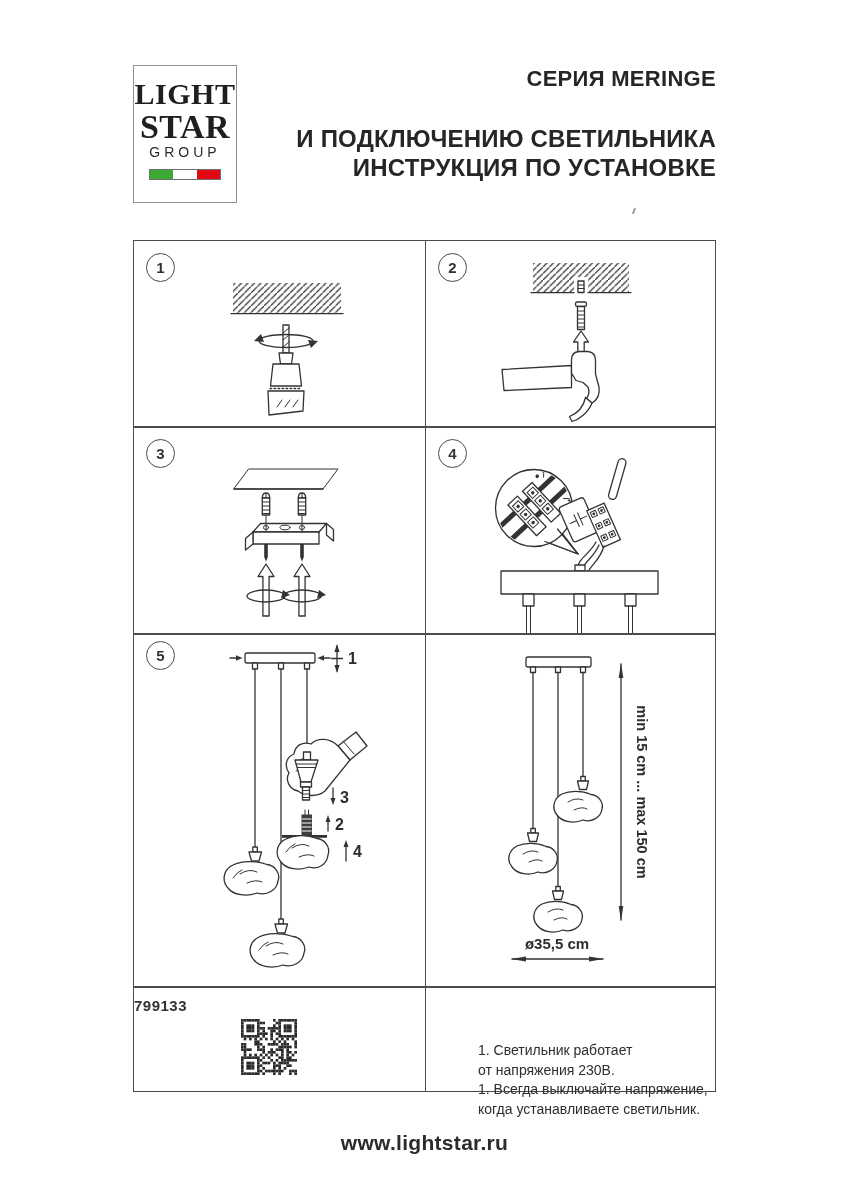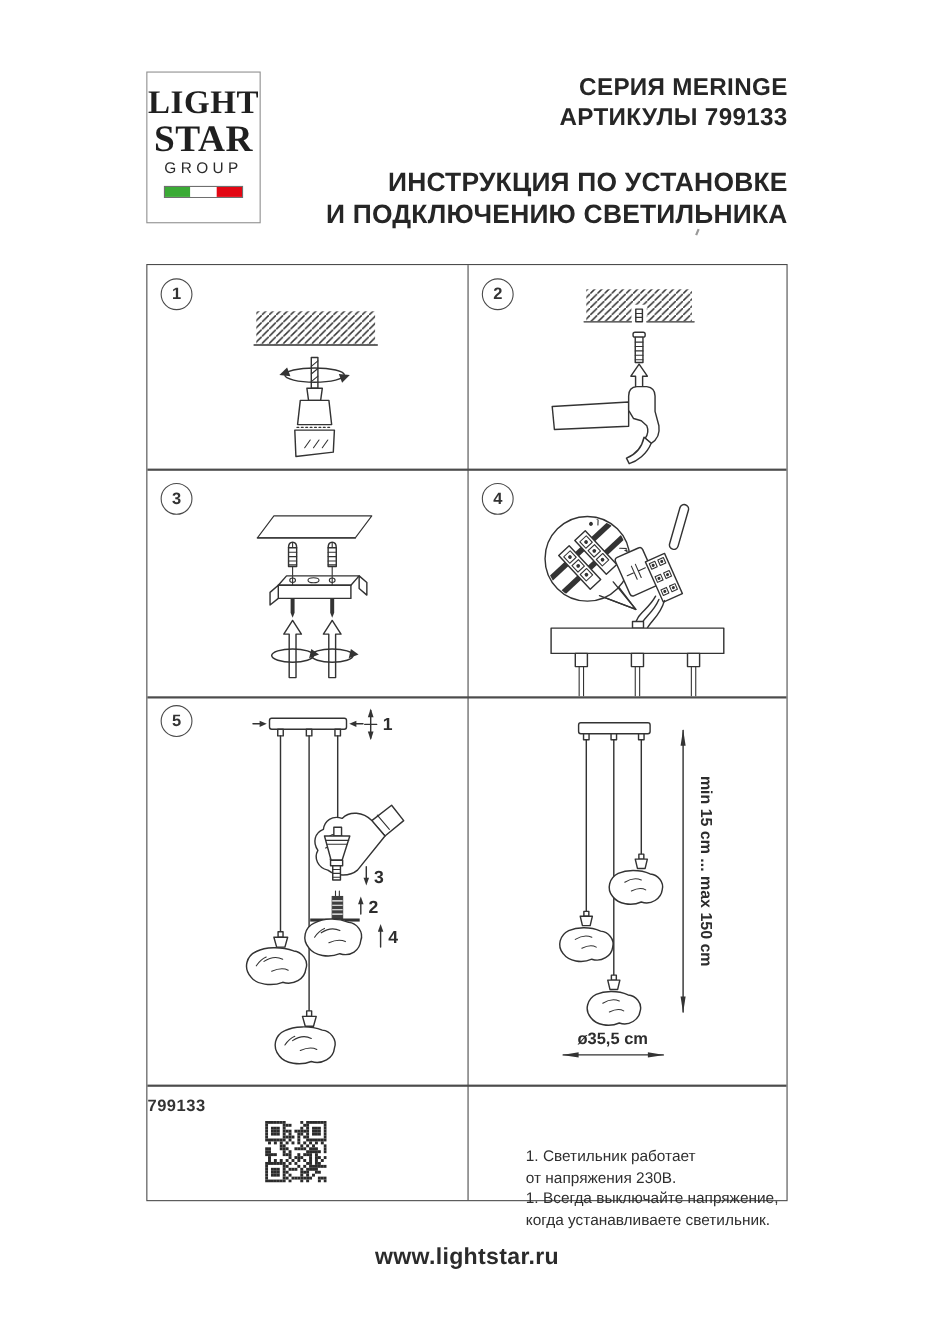--- a/index.html
+++ b/index.html
@@ -59,7 +59,6 @@
 
   <div class="header-text">
     <div class="hdr-line">СЕРИЯ MERINGE</div>
-    <div class="hdr-line">АРТИКУЛЫ 799133</div>
     <div class="hdr-title">
       <div>ИНСТРУКЦИЯ ПО УСТАНОВКЕ</div>
       <div>И ПОДКЛЮЧЕНИЮ СВЕТИЛЬНИКА</div>

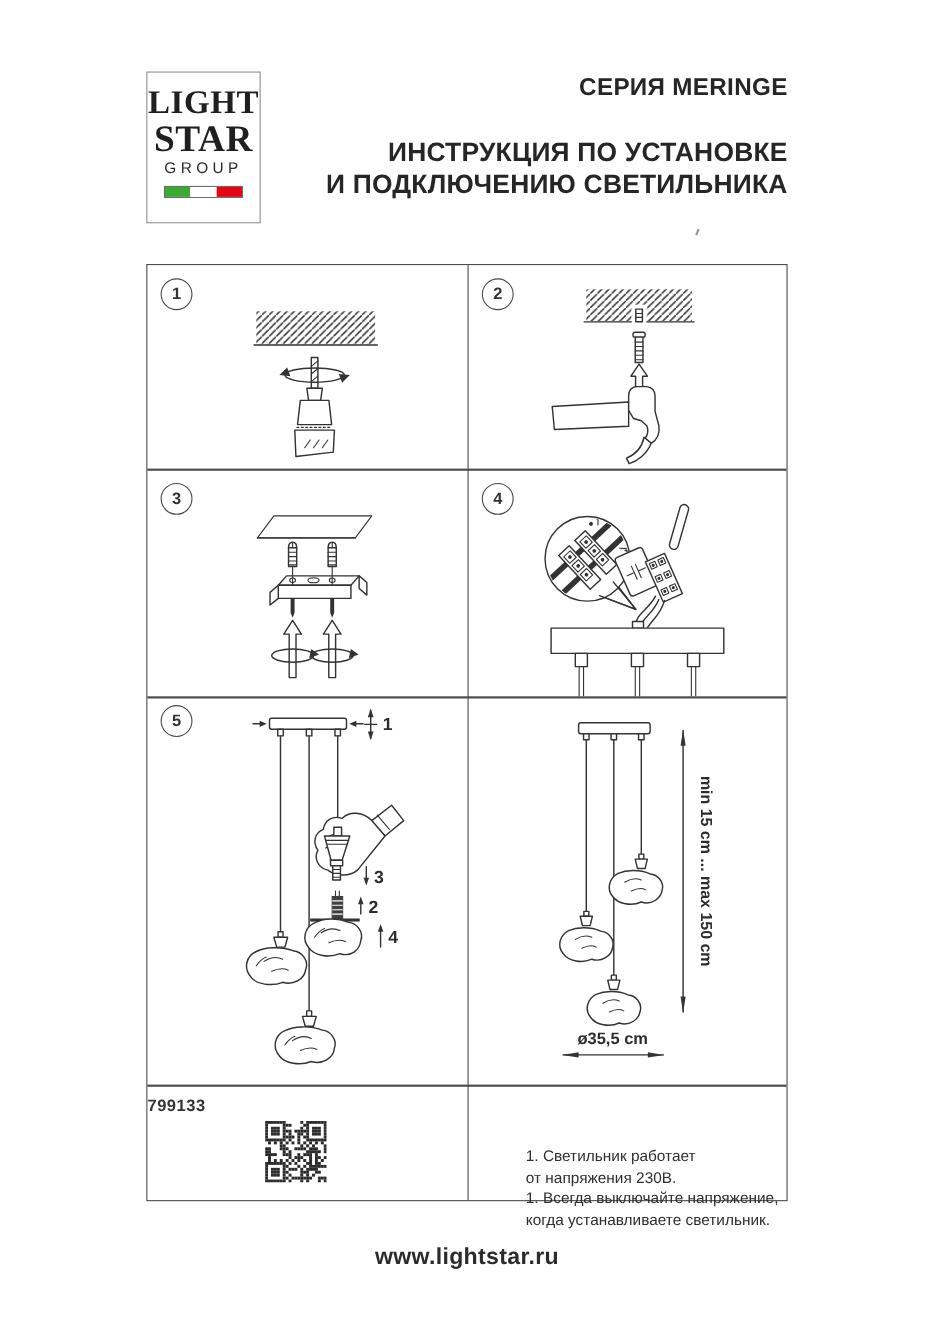--- a/index.html
+++ b/index.html
@@ -60,8 +60,8 @@
   <div class="header-text">
     <div class="hdr-line">СЕРИЯ MERINGE</div>
     <div class="hdr-title">
+      <div>И ПОДКЛЮЧЕНИЮ СВЕТИЛЬНИКА</div>
       <div>ИНСТРУКЦИЯ ПО УСТАНОВКЕ</div>
-      <div>И ПОДКЛЮЧЕНИЮ СВЕТИЛЬНИКА</div>
     </div>
   </div>
   <div class="artifact"></div>

